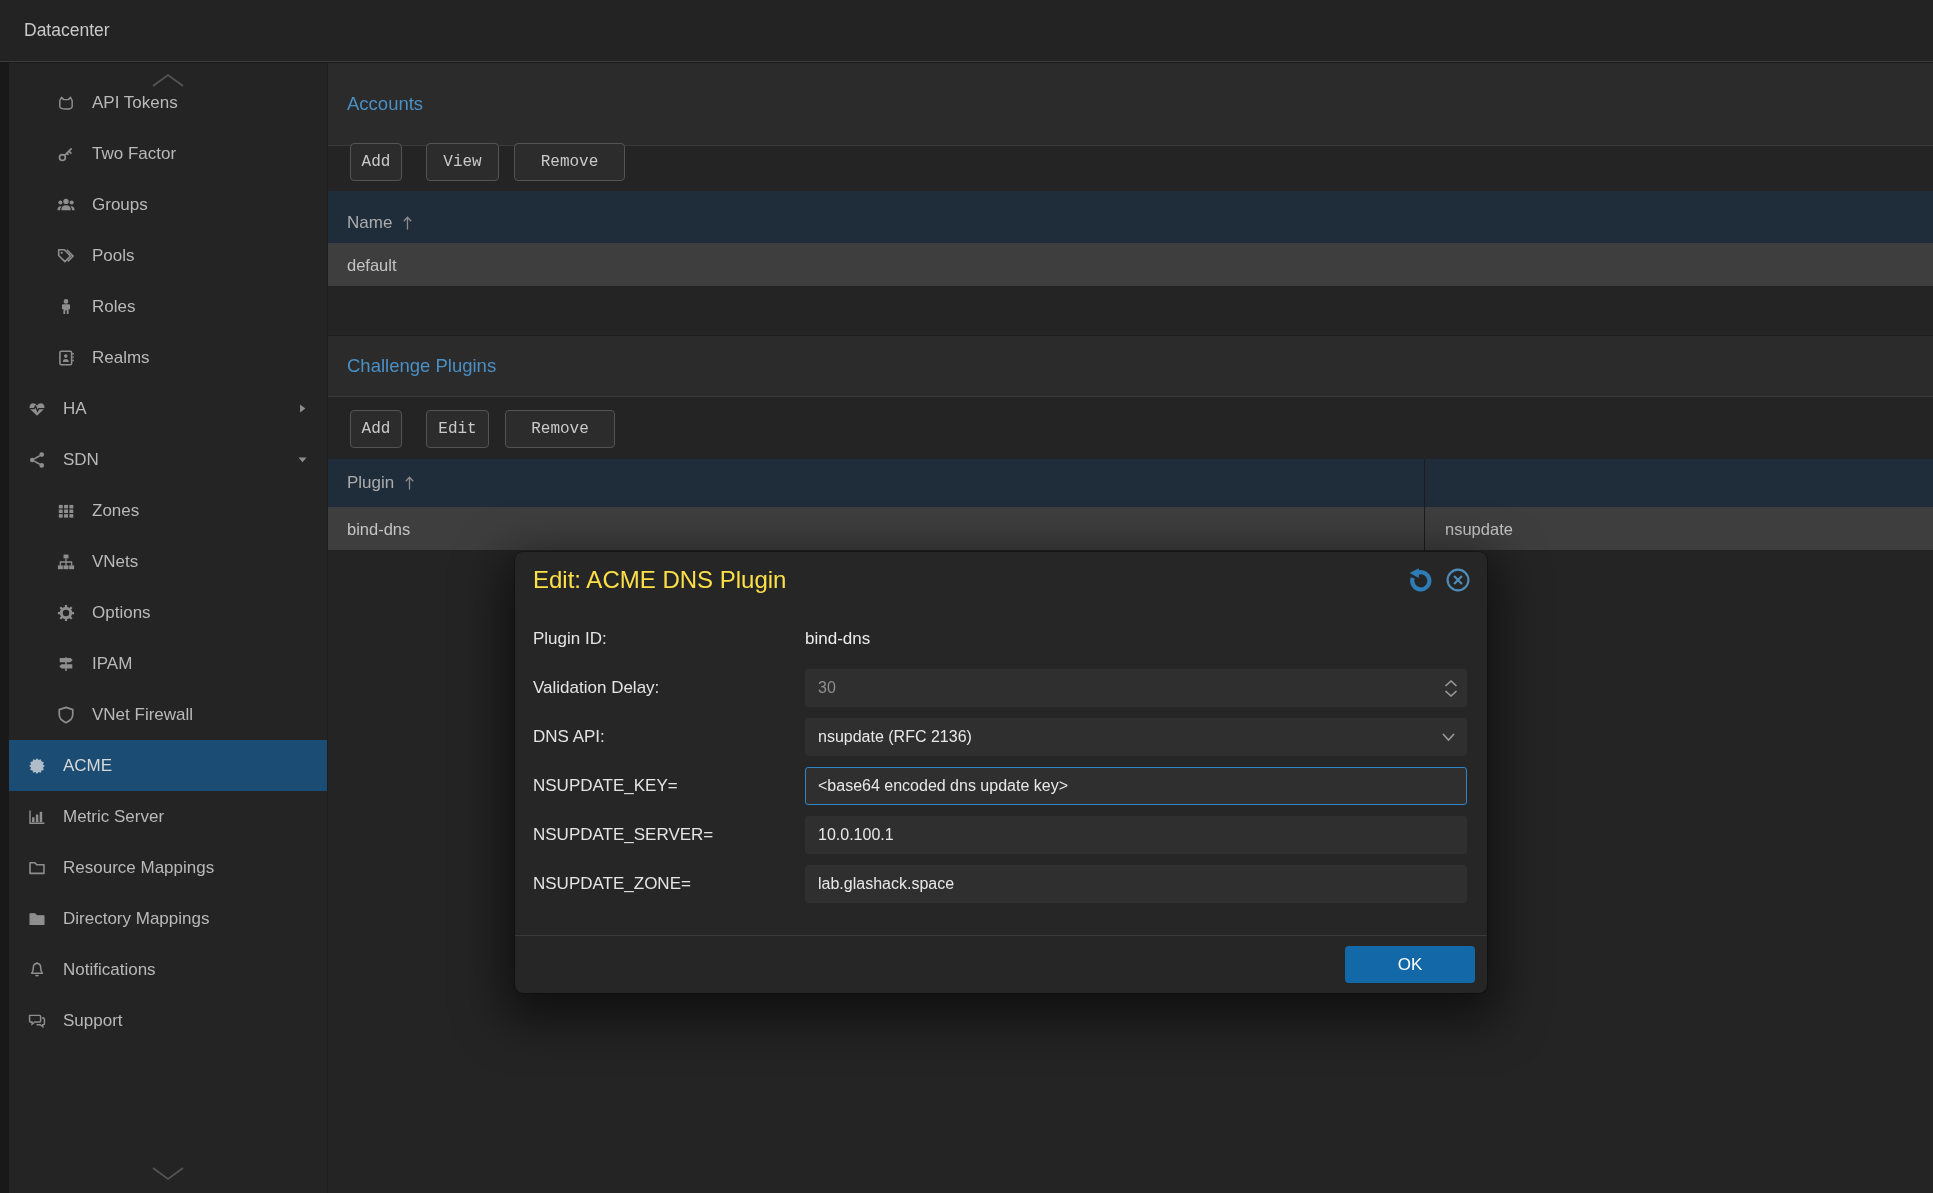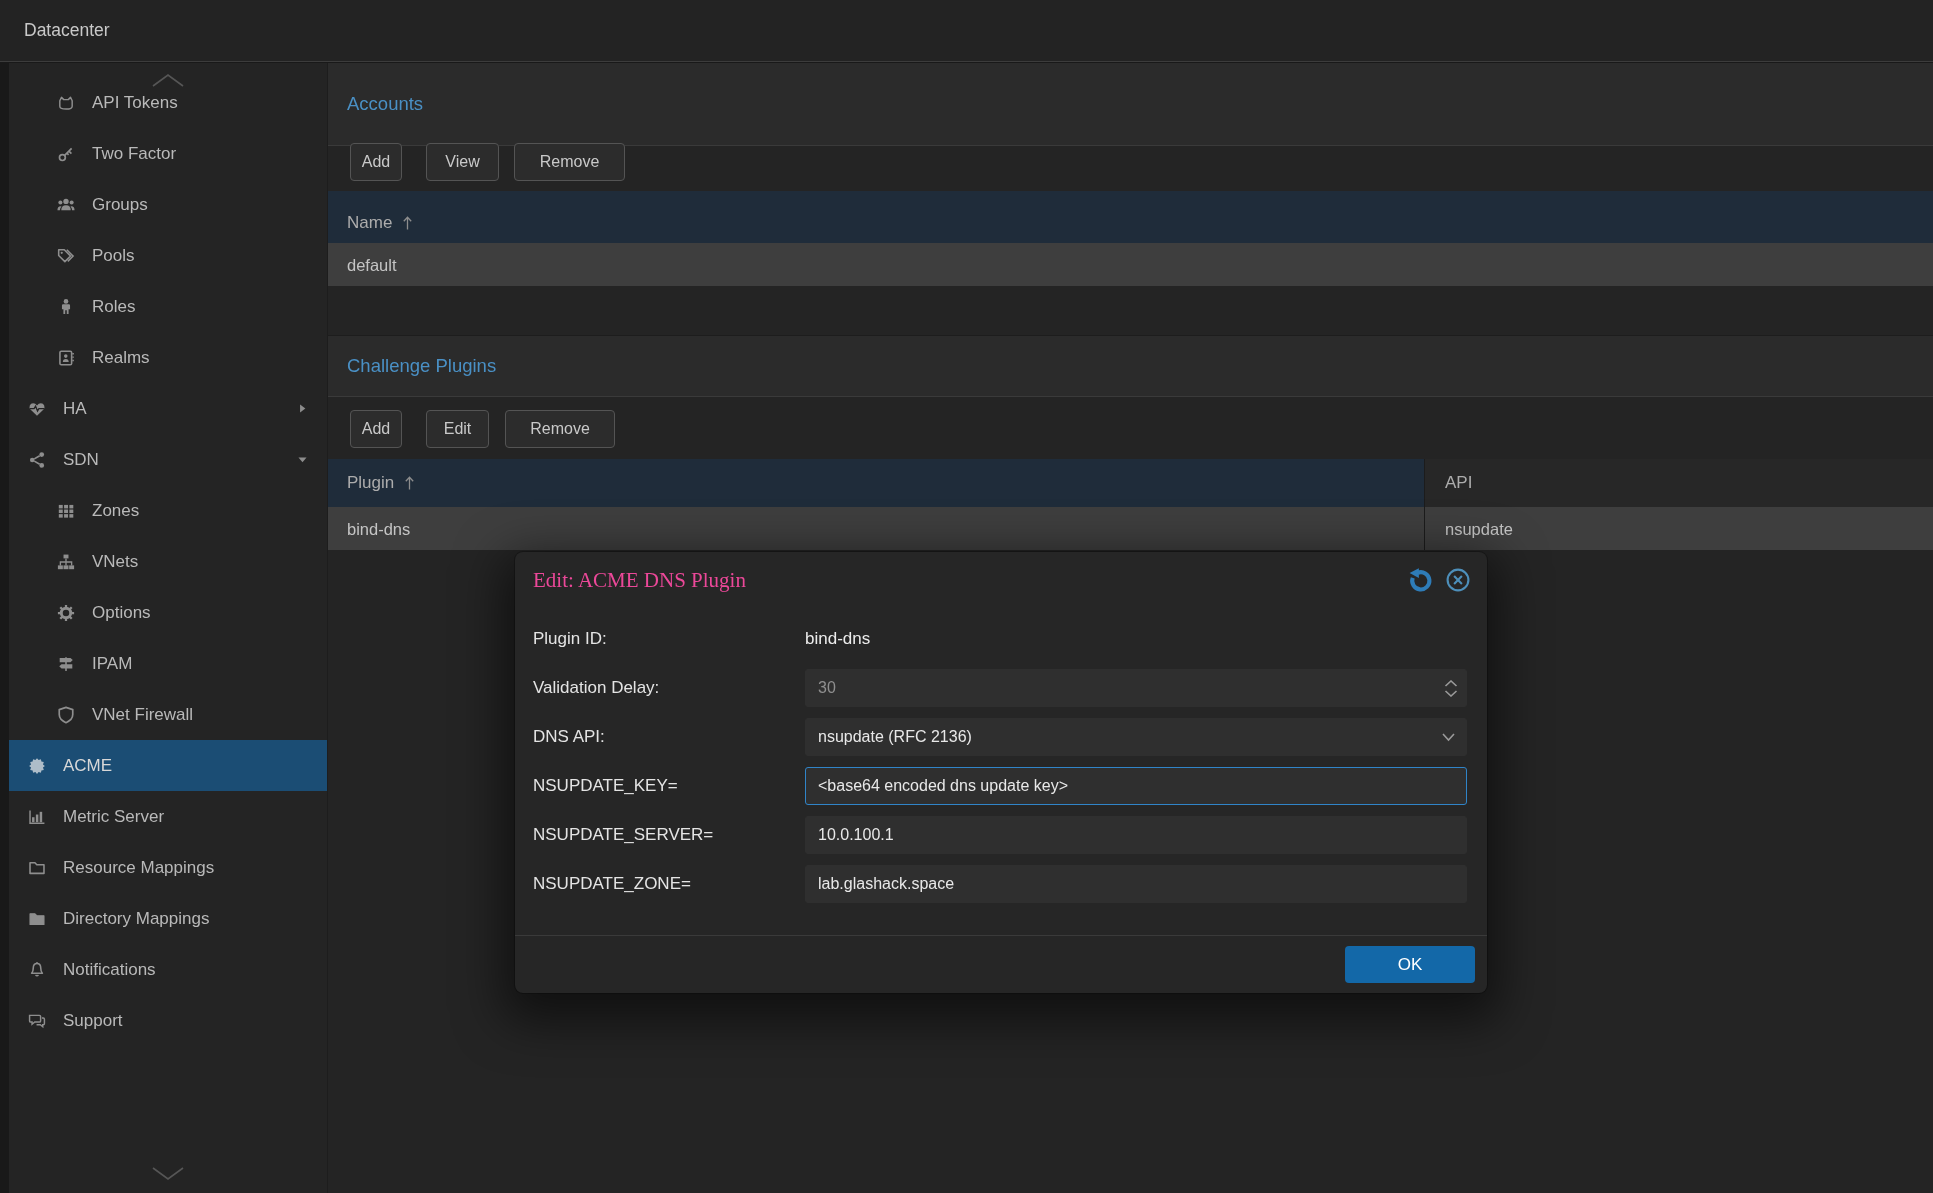--- a/index.html
+++ b/index.html
@@ -31,7 +31,7 @@
   .content{position:absolute;left:327px;top:63px;right:0;bottom:0;background:#242424;border-left:1px solid #1d1d1d;box-sizing:border-box;}
   .sect-head{position:absolute;left:0;right:0;background:#2b2b2b;border-bottom:1px solid #3a3a3a;box-sizing:border-box;}
   .sect-head .sect-title{position:absolute;left:19px;top:50%;transform:translateY(-50%);font-size:18.5px;color:#4a90c5;}
-  .toolbar-btn{position:absolute;height:38px;background:#2c2c2c;border:1px solid #545454;border-radius:4px;color:#c9c9c9;font-size:16px;font-family:Liberation Sans, sans-serif;display:flex;align-items:center;justify-content:center;cursor:pointer;box-sizing:border-box;}
+  .toolbar-btn{position:absolute;height:38px;background:#2c2c2c;border:1px solid #545454;border-radius:4px;color:#c9c9c9;font-size:16px;font-family:Liberation Mono, monospace;display:flex;align-items:center;justify-content:center;cursor:pointer;box-sizing:border-box;}
   .grid-head{position:absolute;left:0;right:0;background:#1f2c3a;}
   .grid-head .hcell{position:absolute;top:0;bottom:0;display:flex;align-items:center;color:#acacac;font-size:17px;cursor:pointer;}
   .sort-arrow{width:13px;height:16px;margin-left:9px;}

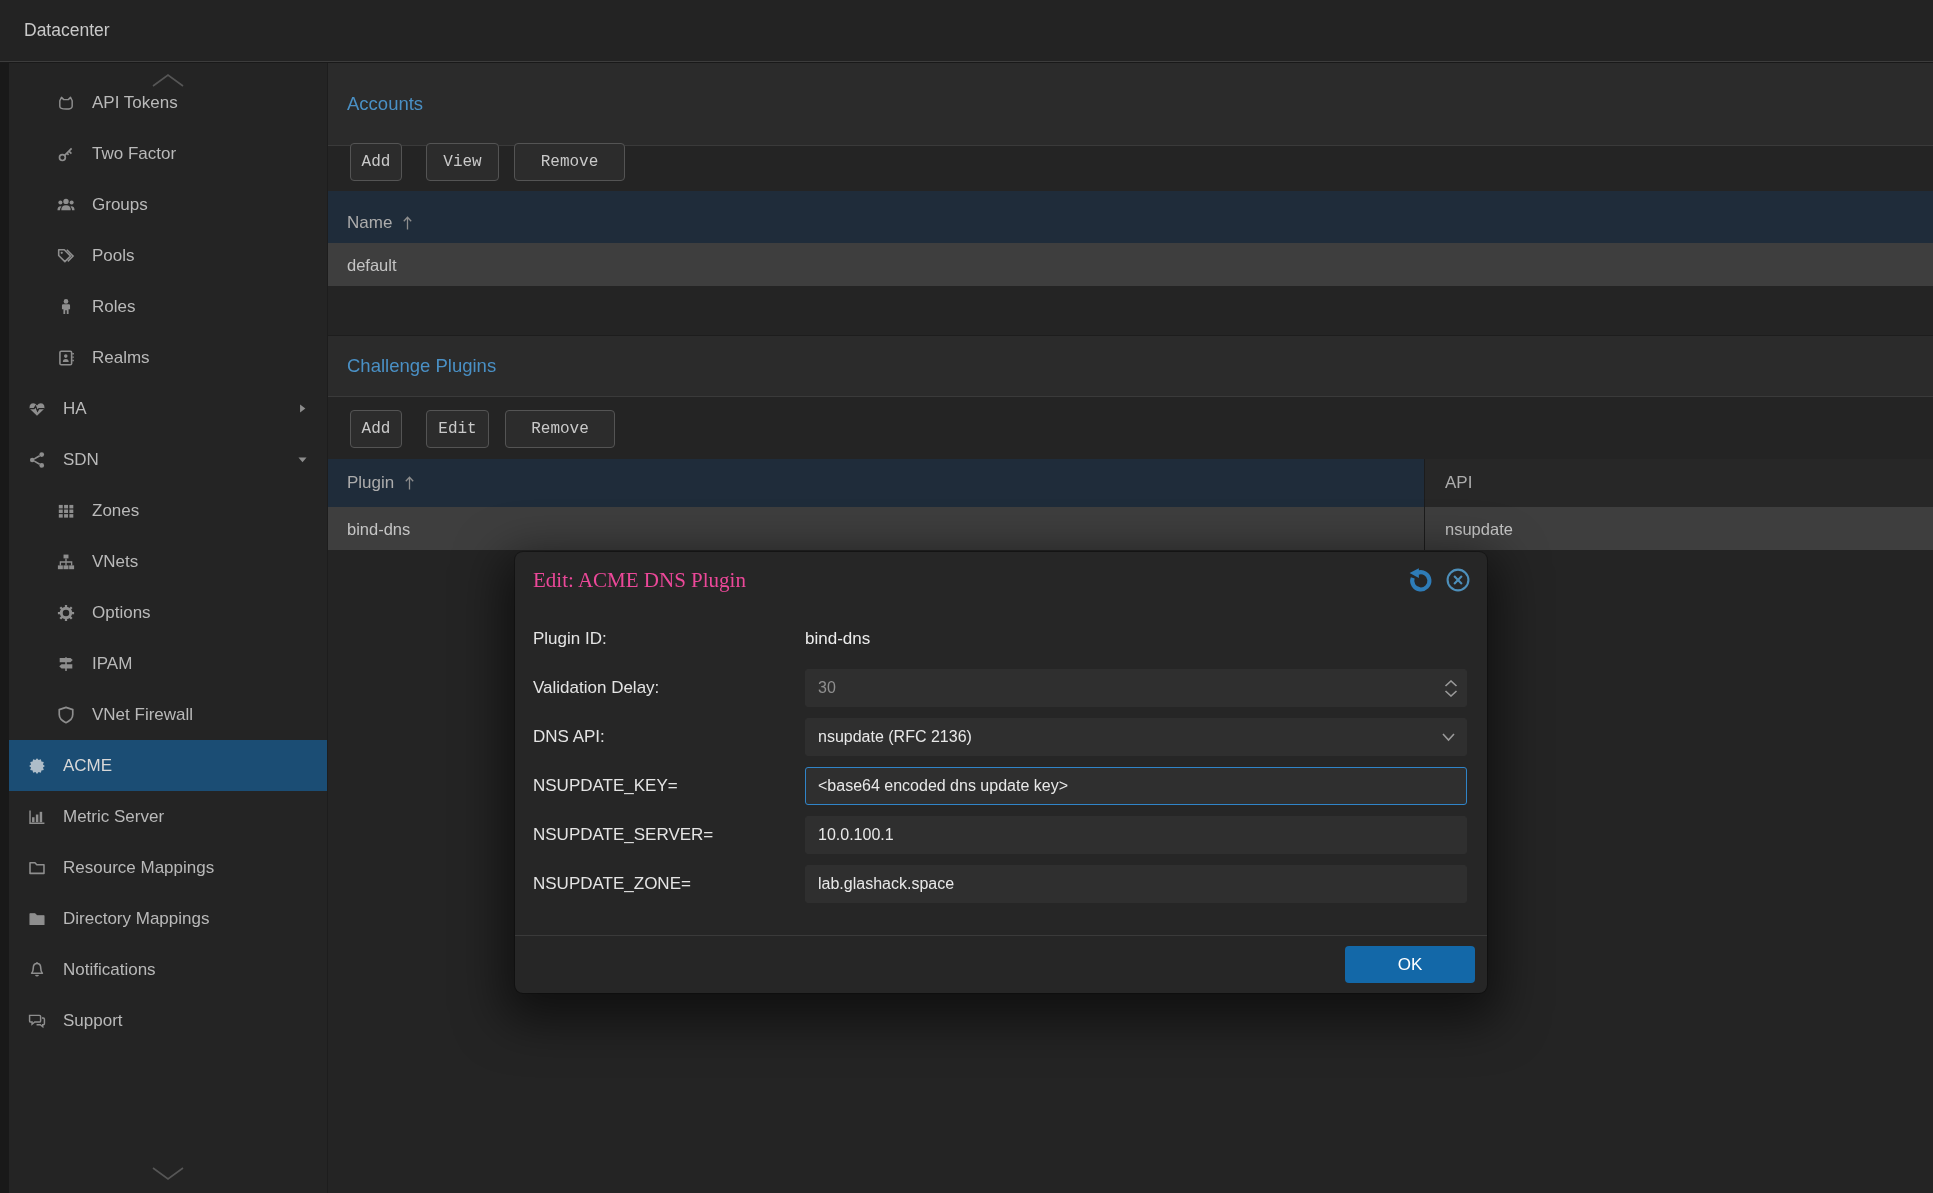--- a/index.html
+++ b/index.html
@@ -306,9 +306,6 @@
     <button class="toolbar-btn" style="left:177px;top:13px;width:110px;">Remove</button>
   </div>
   <div class="grid-head s2-grid-head">
-    <div class="hcell api-cell">
-      <span style="margin-left:20px;">API</span>
-    </div>
     <div class="hcell" style="left:19px;">
       <span>Plugin</span>
       <svg class="sort-arrow" viewBox="0 0 13 16">

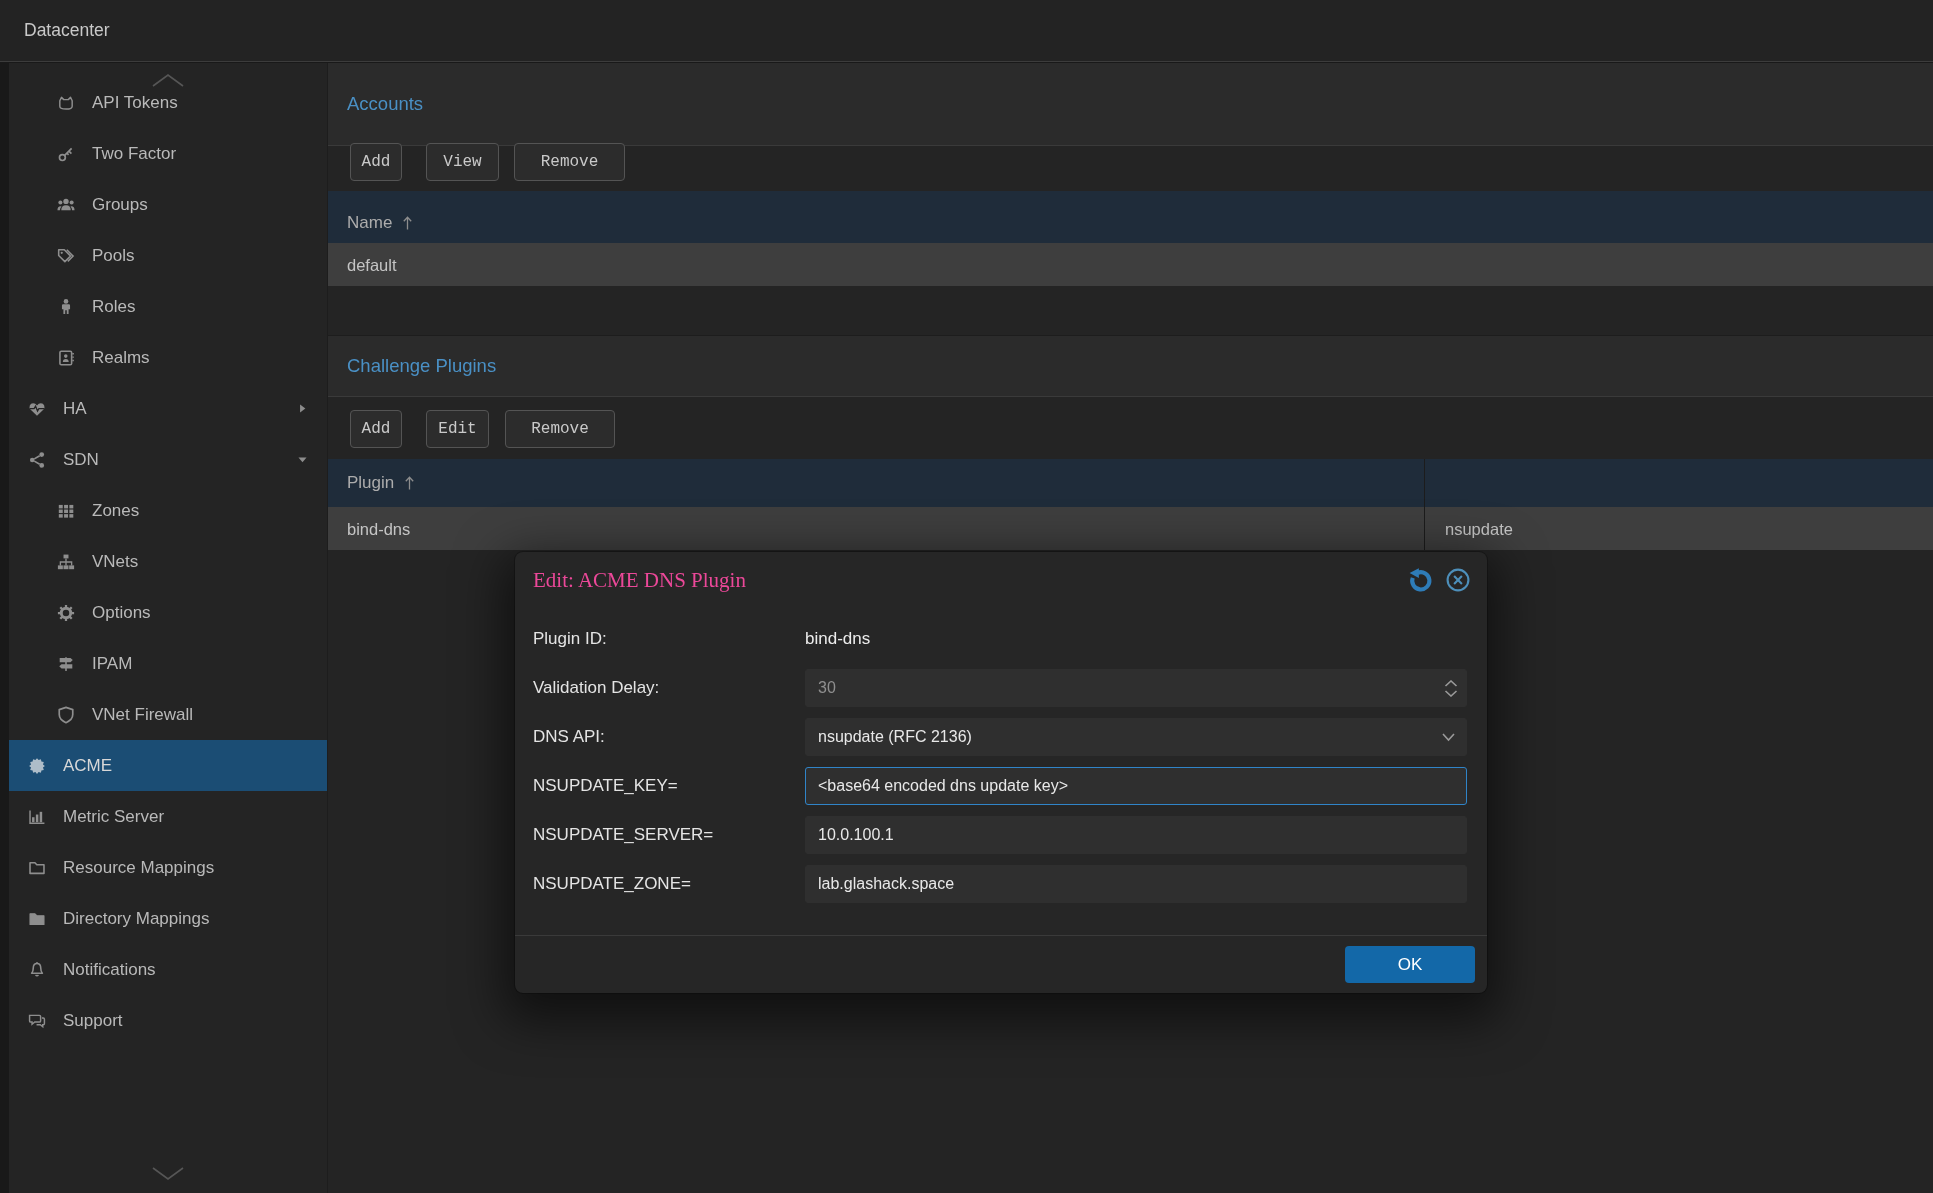--- a/index.html
+++ b/index.html
@@ -54,7 +54,7 @@
   .modal{position:absolute;left:515px;top:552px;width:972px;height:441px;background:#262626;border-radius:8px;z-index:10;
          box-shadow:0 16px 48px 12px rgba(0,0,0,0.55),0 0 0 1px #1b1b1b;}
   .modal-header{display:flex;align-items:center;height:48px;padding:4px 16px 0 18px;}
-  .modal-title{flex:1;font-size:21px;color:#ec4899;font-family:Liberation Serif, serif;}
+  .modal-title{flex:1;font-size:24px;color:#fde047;}
   .tool-ico{width:27px;height:27px;cursor:pointer;display:flex;align-items:center;justify-content:center;}
   .tool-ico svg{width:26px;height:26px;}
   .undo-ico{color:#2e7cb8;margin-right:11px;}

